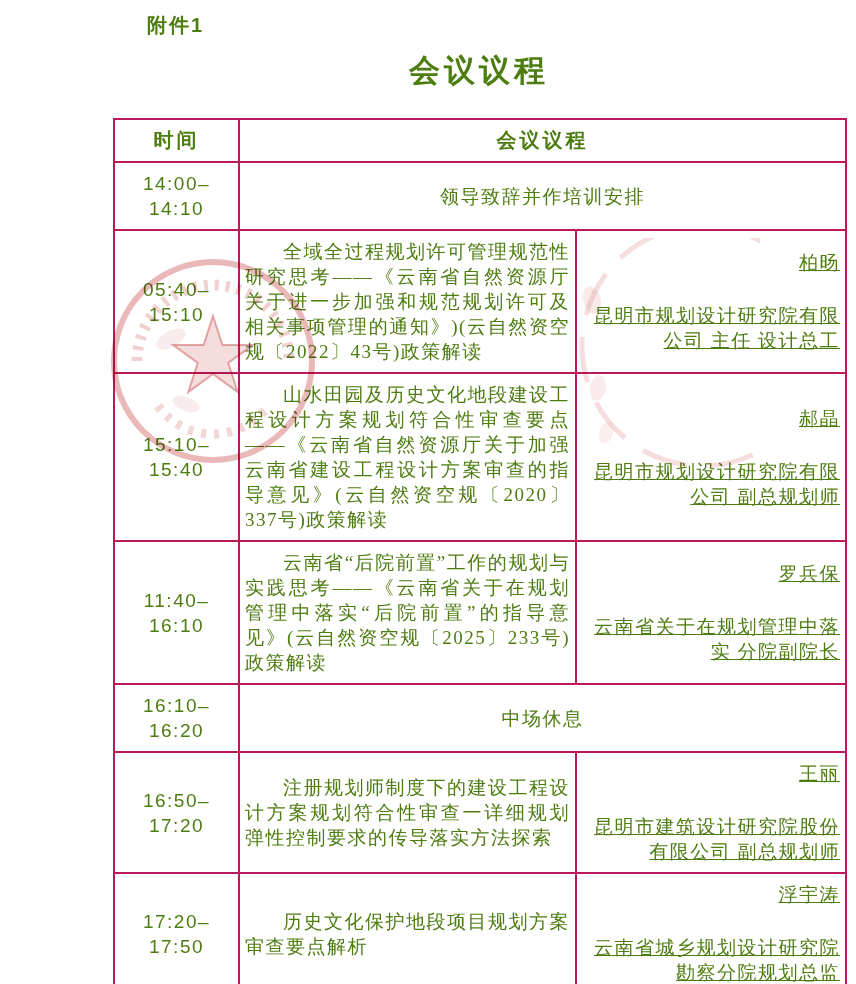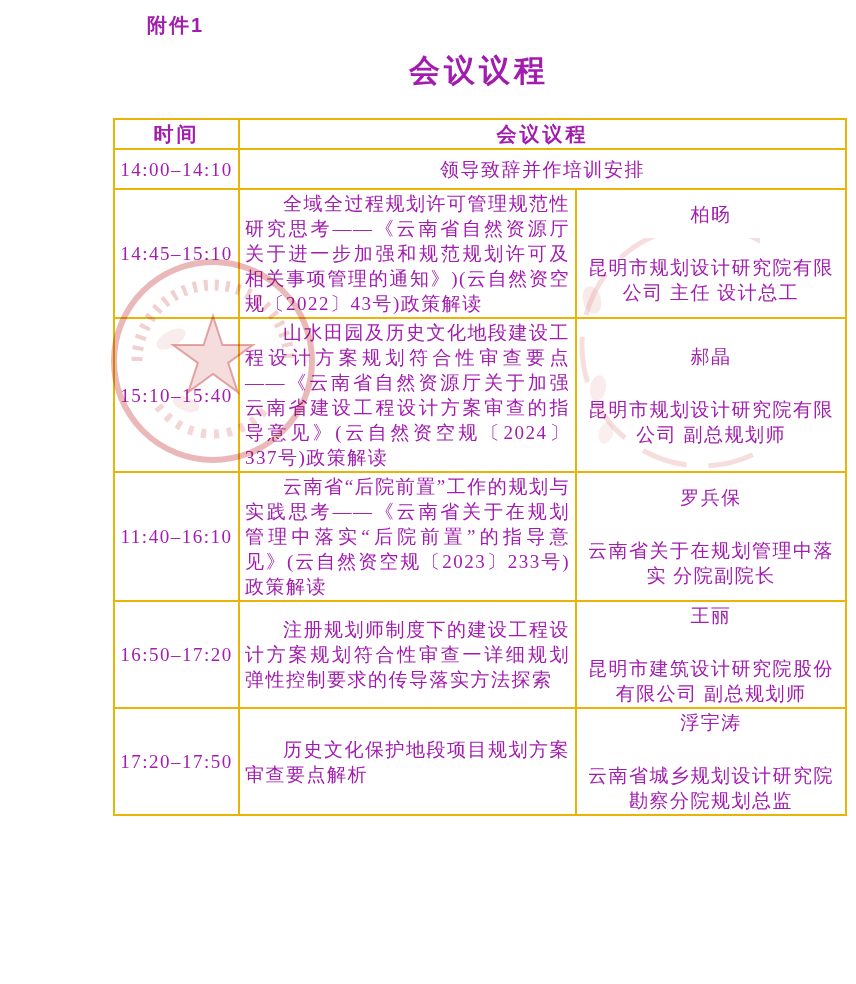--- a/index.html
+++ b/index.html
@@ -5,7 +5,7 @@
   html,body{margin:0;padding:0;background:#ffffff;}
   .page{
     position:relative;width:856px;height:984px;background:#ffffff;
-    font-family:"Liberation Serif","DejaVu Serif",serif;color:#a21caf;overflow:hidden;
+    font-family:"Liberation Serif","DejaVu Serif",serif;color:#4d7c0f;overflow:hidden;
   }
   .attachment{
     position:absolute;left:147px;top:12px;

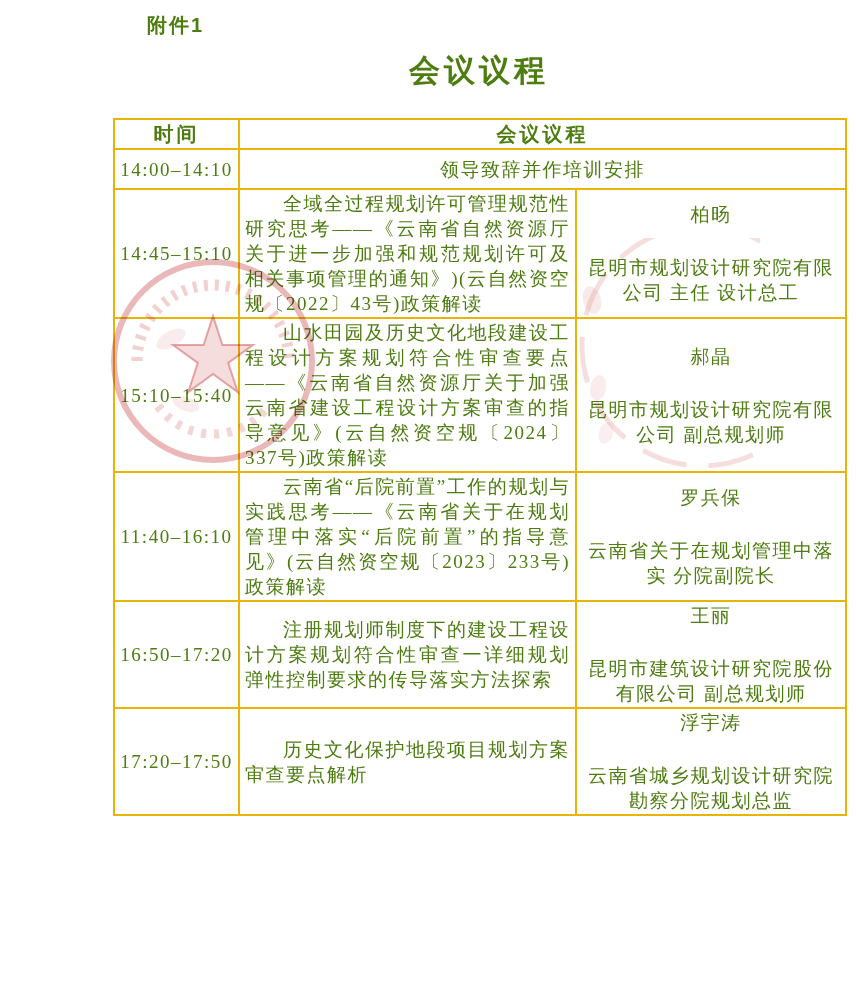--- a/index.html
+++ b/index.html
@@ -21,8 +21,8 @@
     border-collapse:collapse;table-layout:fixed;
   }
   table.agenda td{
-    border:2px solid #eab308;font-size:19px;line-height:25px;
-    vertical-align:middle;padding:1px 5px;letter-spacing:1.5px;
+    border:2px solid #be185d;font-size:19px;line-height:25px;
+    vertical-align:middle;padding:8px 5px;letter-spacing:1.5px;
   }
   col.c-time{width:125px;}
   col.c-topic{width:337px;}

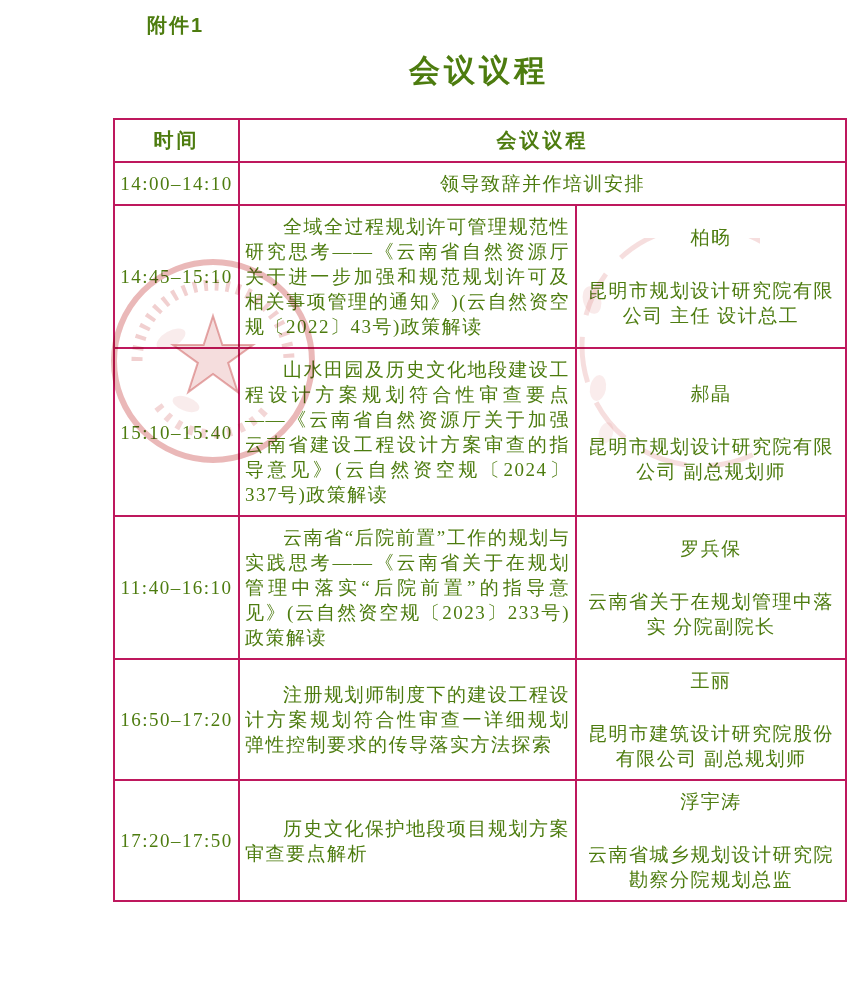--- a/index.html
+++ b/index.html
@@ -33,7 +33,7 @@
   }
   td.time{
     text-align:center;letter-spacing:0;
-    font-family:Liberation Serif, serif;font-size:19px;
+    font-family:Liberation Sans, sans-serif;font-size:19px;
   }
   td.topic{text-align:justify;text-indent:2em;}
   td.topic.centered{text-align:center;text-indent:0;}

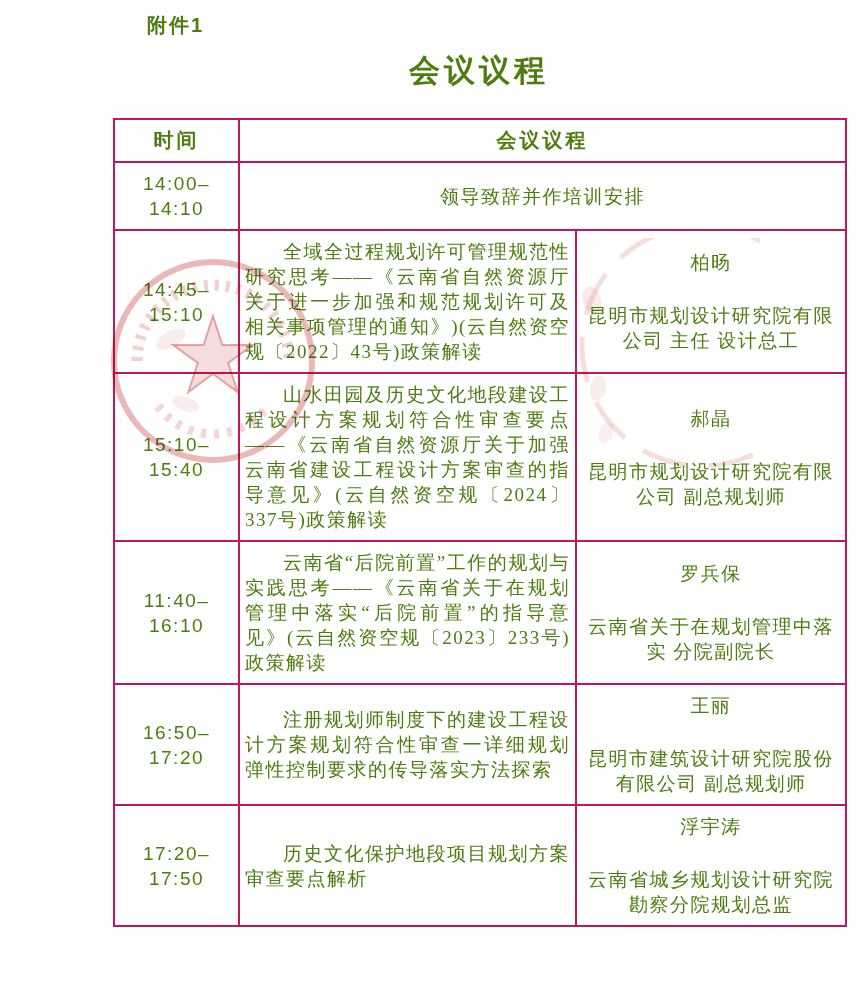--- a/index.html
+++ b/index.html
@@ -37,7 +37,7 @@
   }
   td.topic{text-align:justify;text-indent:2em;}
   td.topic.centered{text-align:center;text-indent:0;}
-  td.speaker{text-align:center;padding:2px 4px;}
+  td.speaker{text-align:right;padding:2px 4px;text-decoration:underline;}
   .speaker-name{display:block;}
   .speaker-org{display:block;margin-top:28px;}
   tr.h-head{height:30px;}  tr.h-r1{height:40px;}  tr.h-r2{height:45px;}

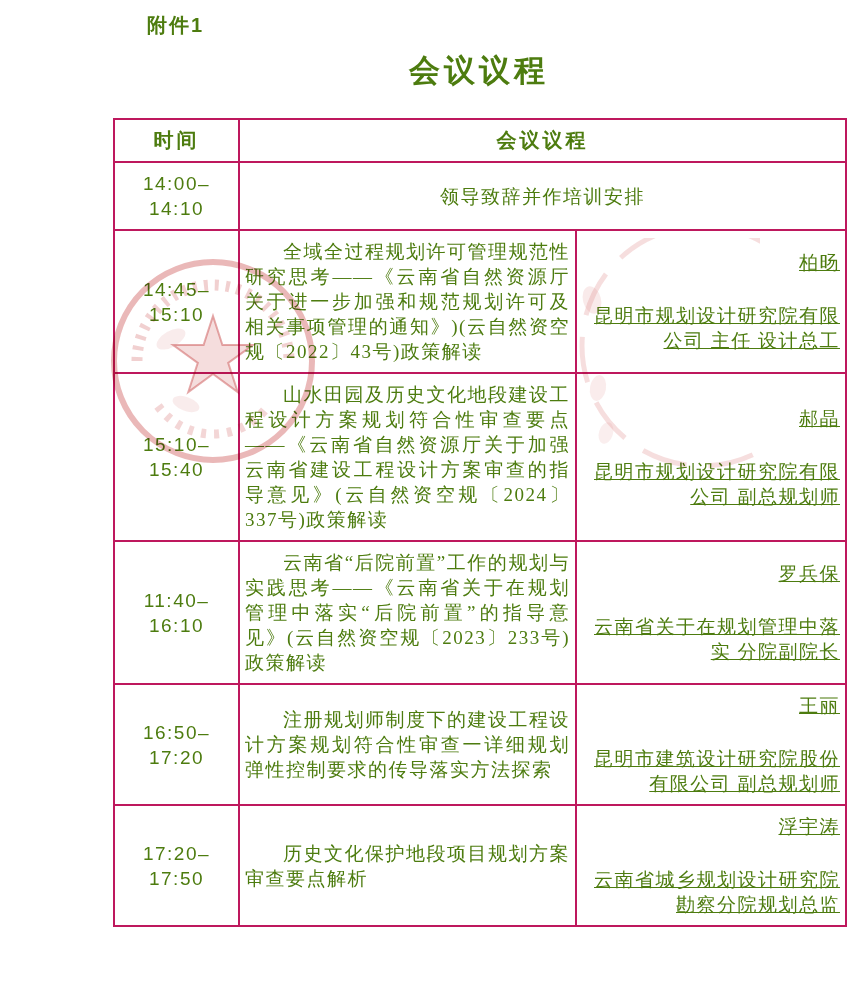--- a/index.html
+++ b/index.html
@@ -75,7 +75,7 @@
 
 
       <tr class="h-r3">
-        <td class="time">14:45–15:10</td>
+        <td class="time">05:40–15:10</td>
         <td class="topic">全域全过程规划许可管理规范性研究思考——《云南省自然资源厅关于进一步加强和规范规划许可及相关事项管理的通知》)(云自然资空规〔2022〕43号)政策解读</td>
         <td class="speaker">
           <span class="speaker-name">柏旸</span>

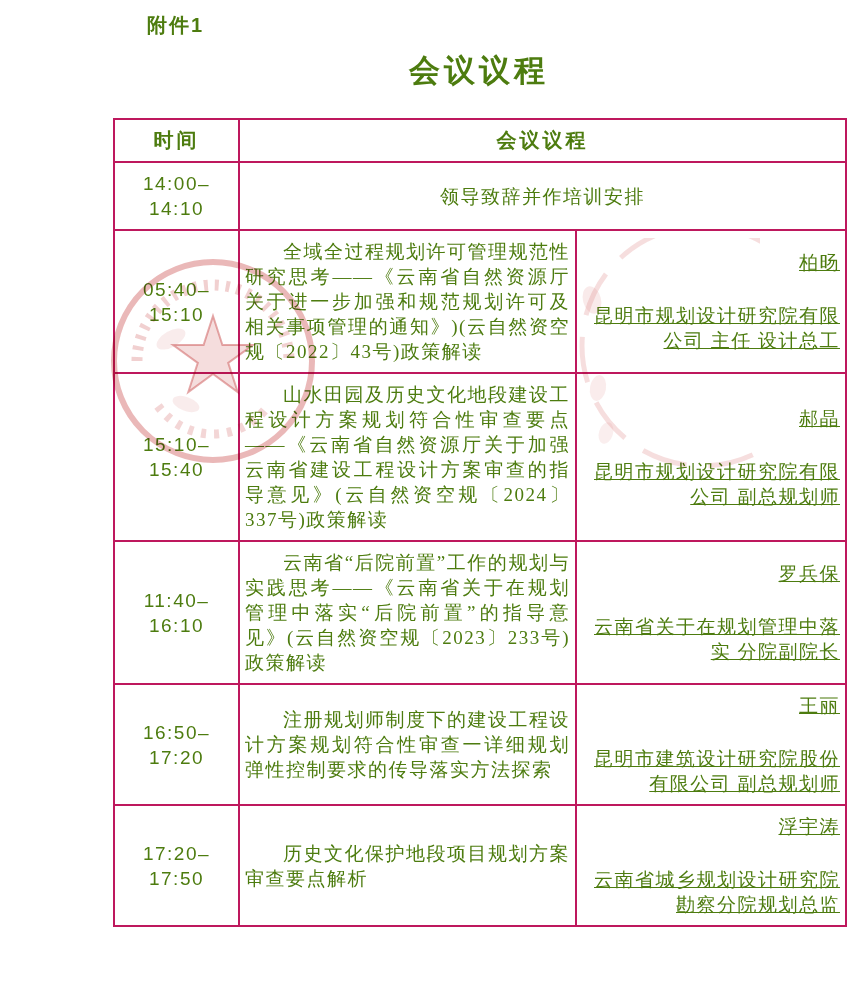--- a/index.html
+++ b/index.html
@@ -85,7 +85,7 @@
 
       <tr class="h-r4">
         <td class="time">15:10–15:40</td>
-        <td class="topic">山水田园及历史文化地段建设工程设计方案规划符合性审查要点——《云南省自然资源厅关于加强云南省建设工程设计方案审查的指导意见》(云自然资空规〔2024〕337号)政策解读</td>
+        <td class="topic">山水田园及历史文化地段建设工程设计方案规划符合性审查要点——《云南省自然资源厅关于加强云南省建设工程设计方案审查的指导意见》(云自然资空规〔2020〕337号)政策解读</td>
         <td class="speaker">
           <span class="speaker-name">郝晶</span>
           <span class="speaker-org">昆明市规划设计研究院有限公司 副总规划师</span>

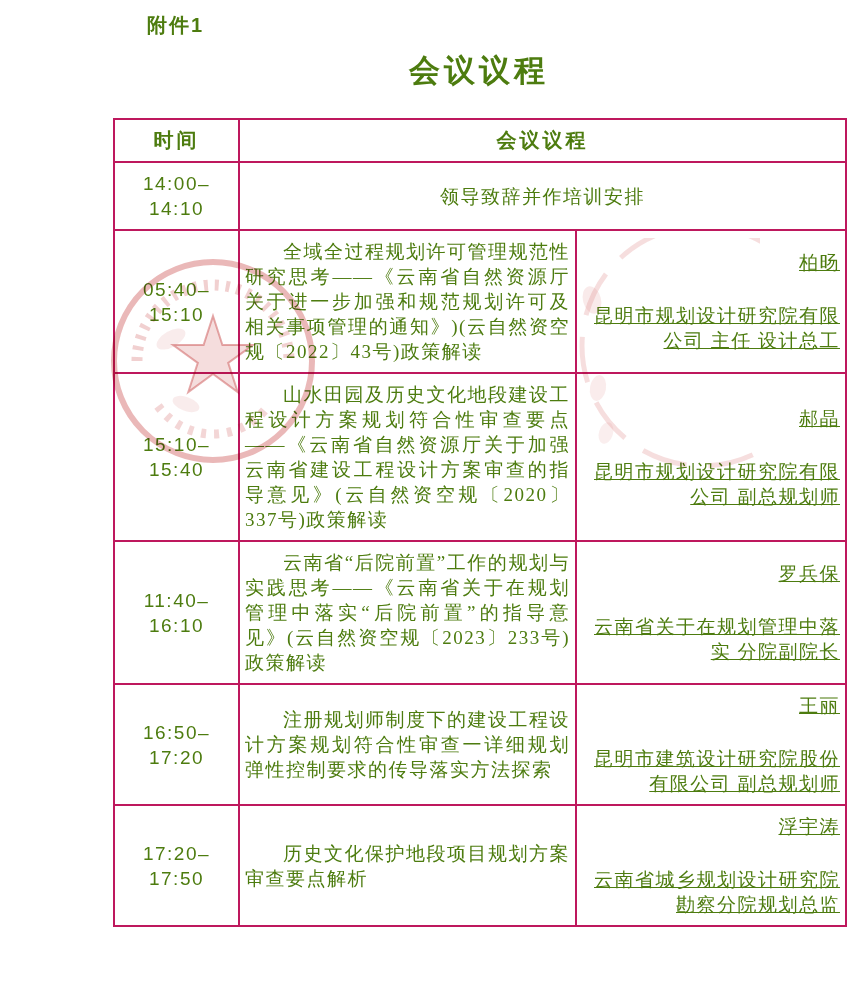--- a/index.html
+++ b/index.html
@@ -94,7 +94,7 @@
 
       <tr class="h-r5">
         <td class="time">11:40–16:10</td>
-        <td class="topic">云南省“后院前置”工作的规划与实践思考——《云南省关于在规划管理中落实“后院前置”的指导意见》(云自然资空规〔2023〕233号)政策解读</td>
+        <td class="topic">云南省“后院前置”工作的规划与实践思考——《云南省关于在规划管理中落实“后院前置”的指导意见》(云自然资空规〔2025〕233号)政策解读</td>
         <td class="speaker">
           <span class="speaker-name">罗兵保</span>
           <span class="speaker-org">云南省关于在规划管理中落实 分院副院长</span>

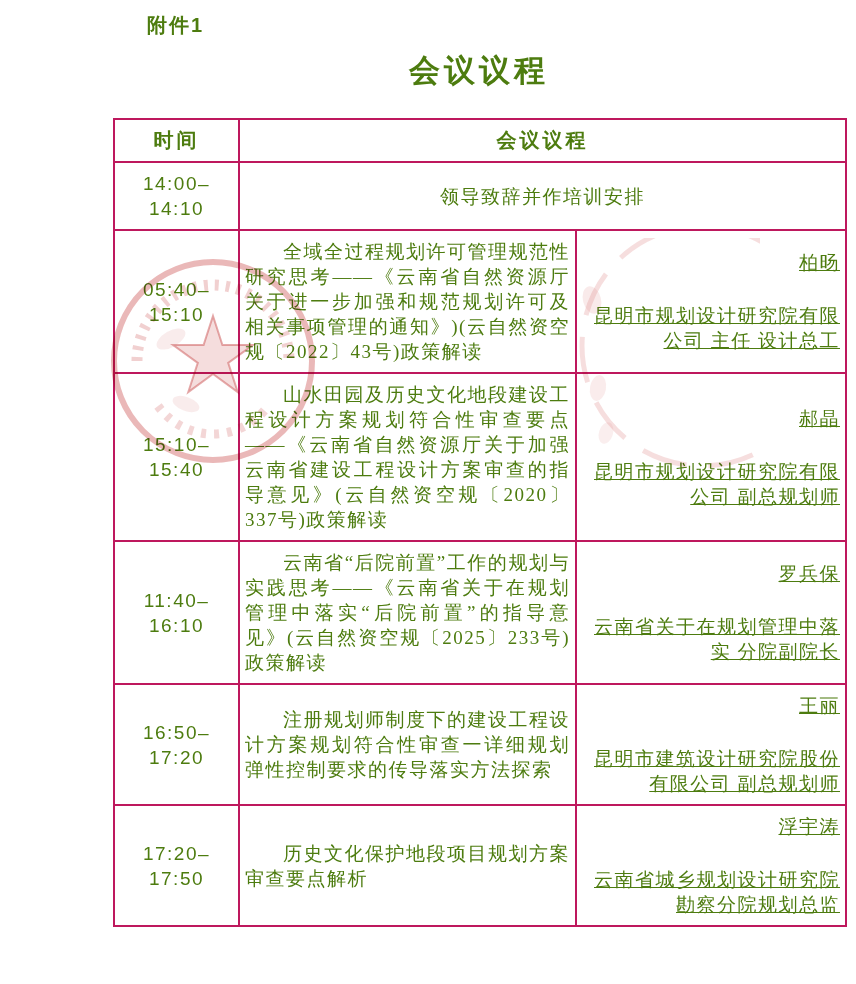--- a/index.html
+++ b/index.html
@@ -101,6 +101,10 @@
         </td>
       </tr>
 
+      <tr class="h-r6">
+        <td class="time">16:10–16:20</td>
+        <td colspan="2" class="topic centered">中场休息</td>
+      </tr>
 
 
       <tr class="h-r8">

